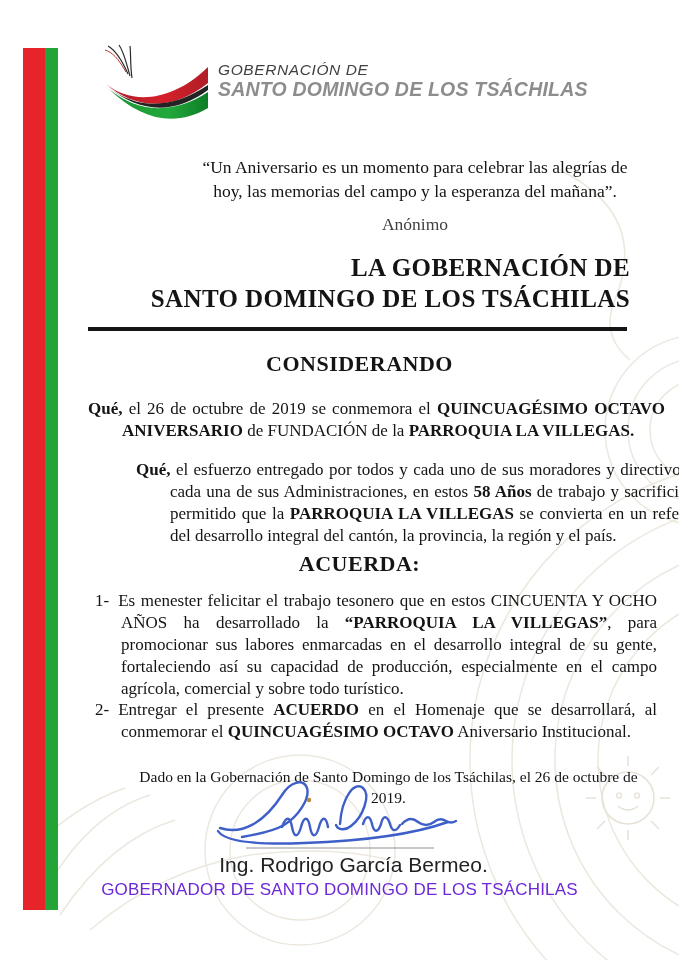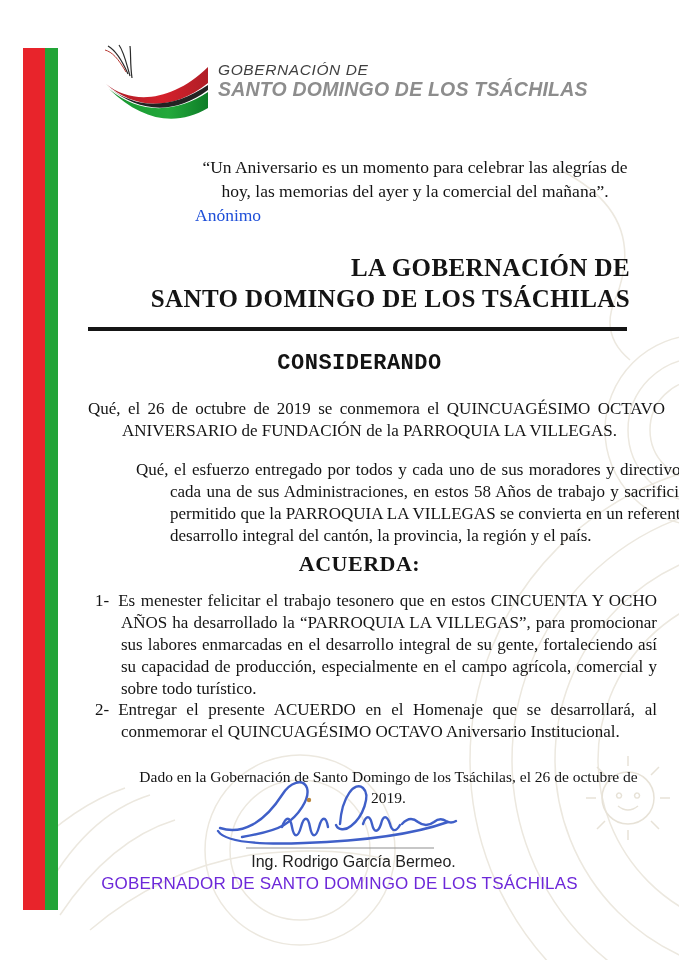--- a/index.html
+++ b/index.html
@@ -122,7 +122,7 @@
 
   <div class="quote-block layer">
     <div>“Un Aniversario es un momento para celebrar  las alegrías de</div>
-    <div>hoy, las memorias del ayer y la comercial del mañana”.</div>
+    <div>hoy, las memorias del campo y la esperanza del mañana”.</div>
     <div class="quote-attr">Anónimo</div>
   </div>
 

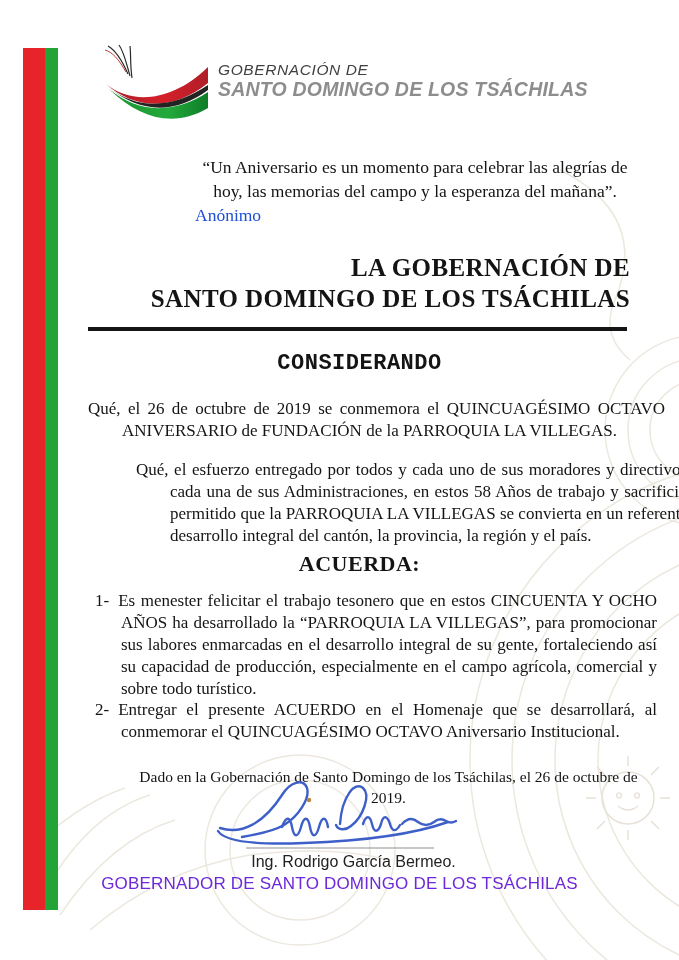--- a/index.html
+++ b/index.html
@@ -23,7 +23,7 @@
   
   .quote-block{position:absolute;left:195px;top:155px;width:440px;text-align:center;
                font-size:17.5px;line-height:24px;}
-  .quote-attr{text-align:left;color:#1d4ed8;}
+  .quote-attr{margin-top:9px;text-align:center;color:#404040;}
 
   
   .doc-title{position:absolute;left:68px;top:252px;width:562px;text-align:right;

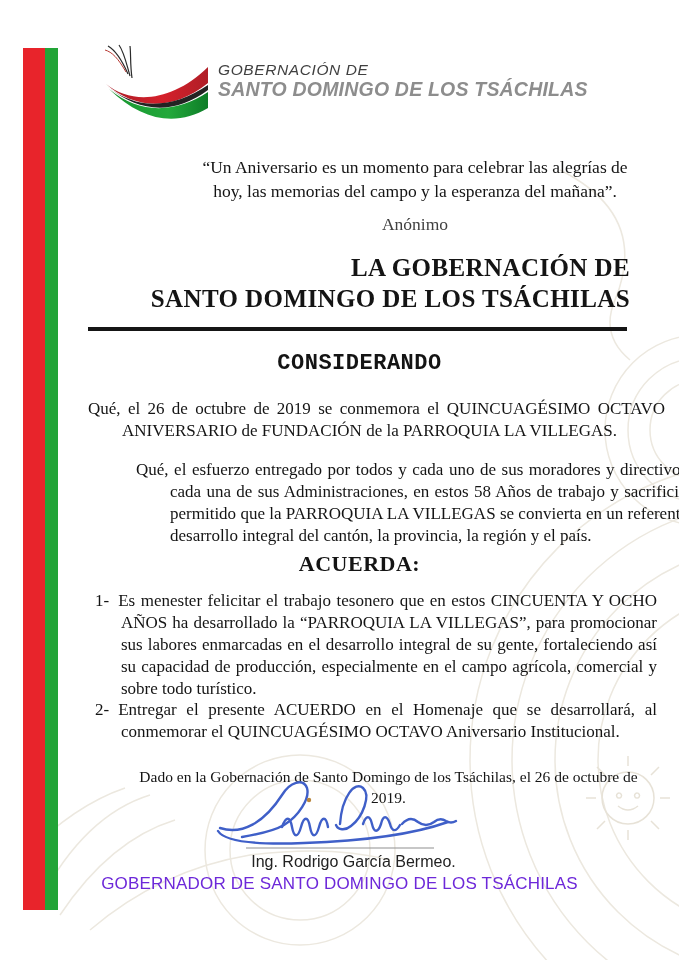--- a/index.html
+++ b/index.html
@@ -32,7 +32,7 @@
 
   .section-heading{position:absolute;left:88px;width:543px;text-align:center;
                    font-weight:bold;font-size:22px;letter-spacing:.5px;}
-  .h-considerando{top:351px;font-family:Liberation Mono, monospace;}
+  .h-considerando{top:351px;}
   .h-acuerda{top:551px;}
 
   .para{position:absolute;left:88px;width:543px;margin:0;font-size:17px;line-height:22px;

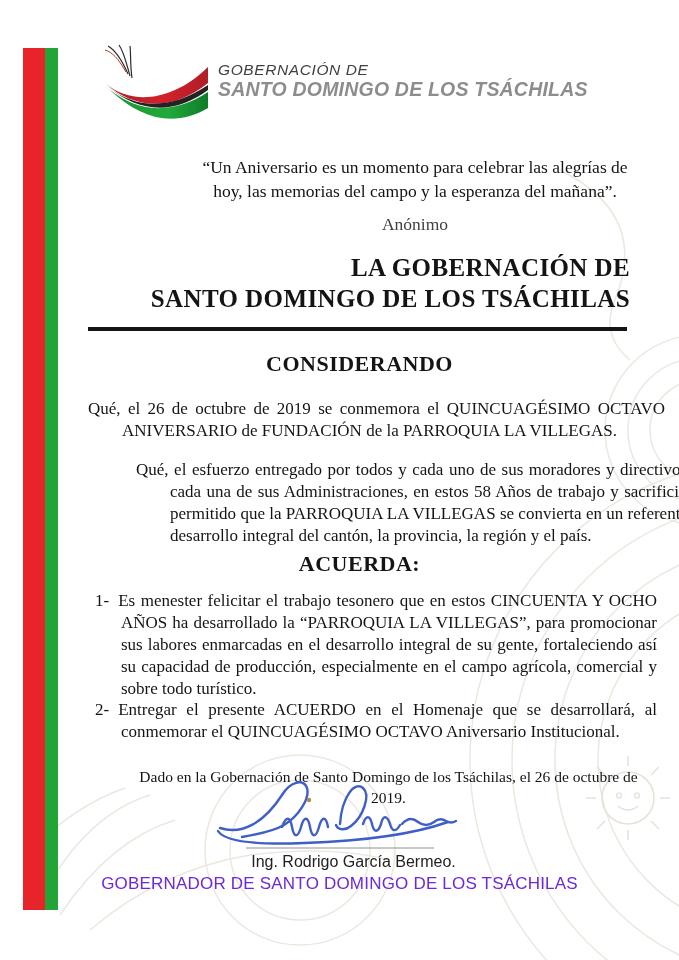--- a/index.html
+++ b/index.html
@@ -44,7 +44,7 @@
   .i1{top:590px;}
   .i2{top:699px;}
   .num{margin-right:9px;}
-  .b{font-weight:normal;}
+  .b{font-weight:bold;}
 
   .dado{position:absolute;left:120px;top:753px;width:511px;margin:13px;text-align:center;
         font-size:15.5px;line-height:21px;}

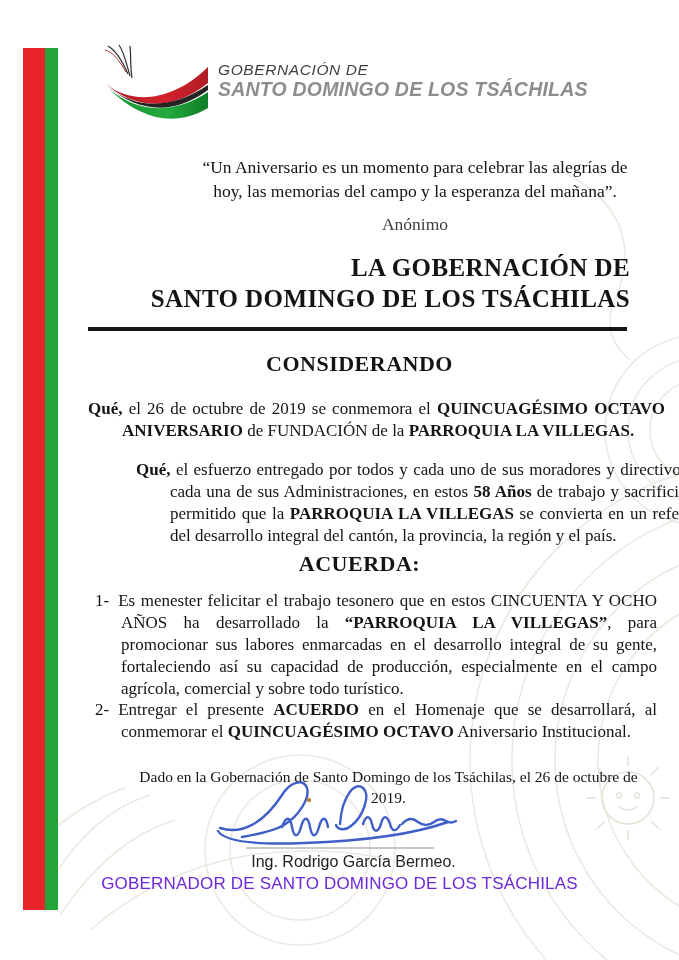--- a/index.html
+++ b/index.html
@@ -53,7 +53,7 @@
   .sig-block{position:absolute;left:0;top:778px;width:679px;text-align:center;z-index:1;
              font-family:"Liberation Sans",sans-serif;}
   .sig-svg{display:block;margin:0 auto;}
-  .sig-name{font-size:16px;color:#222;margin-top:1px;padding-left:28px;}
+  .sig-name{font-size:21px;color:#222;margin-top:1px;padding-left:28px;}
   .sig-title{font-size:17px;color:#6d28d9;letter-spacing:.2px;margin-top:3px;}
 </style>
 </head>

